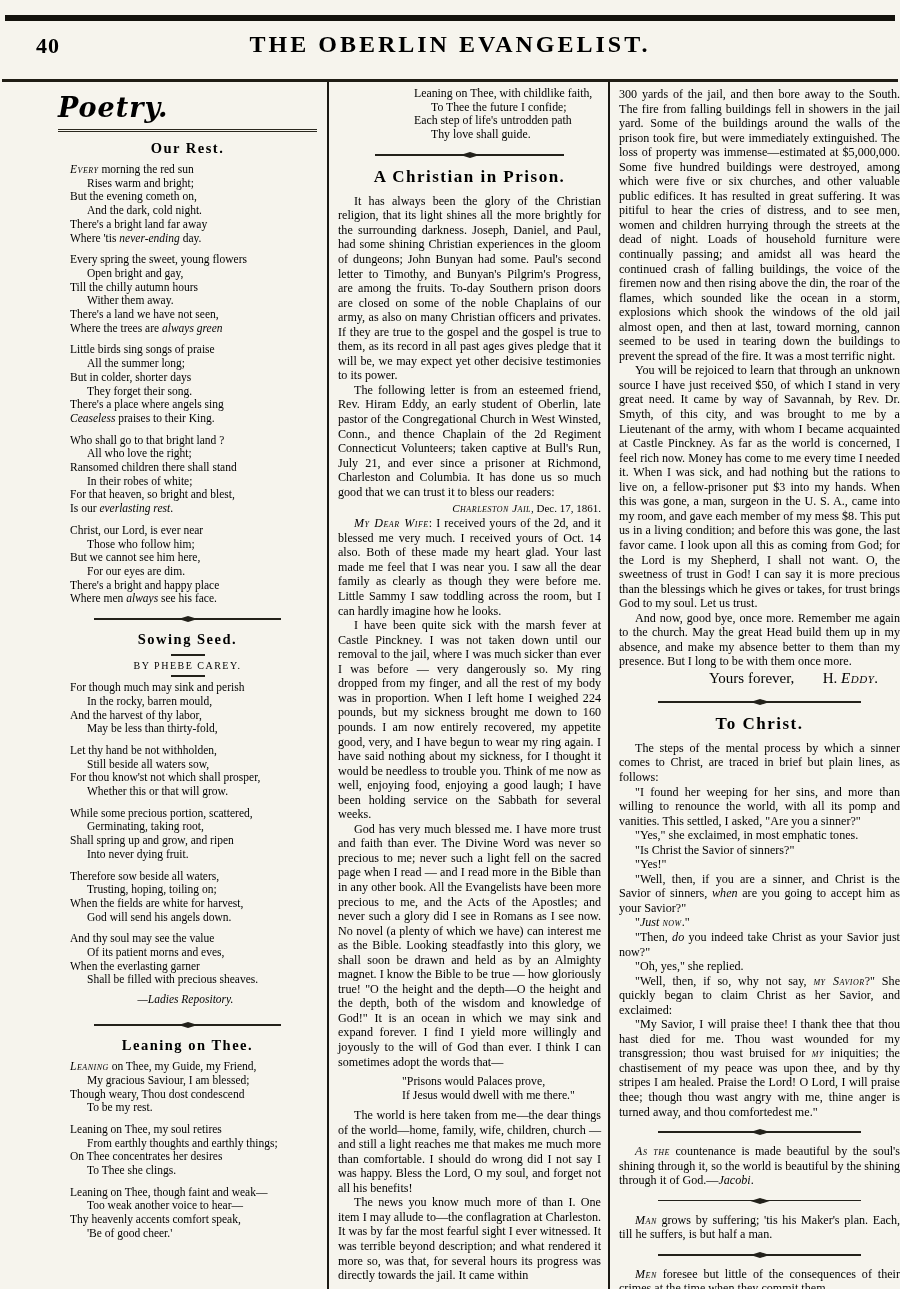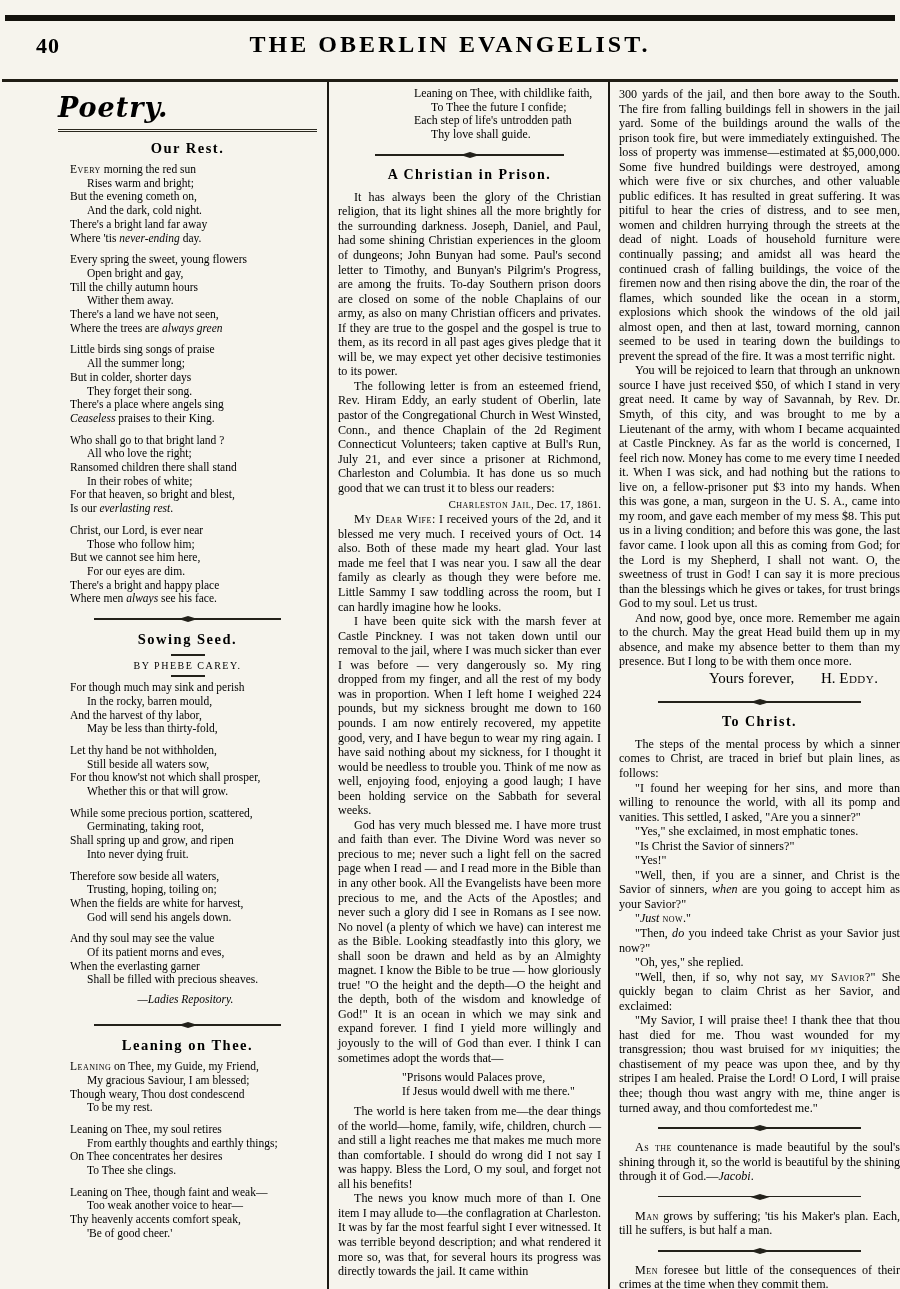--- a/index.html
+++ b/index.html
@@ -46,7 +46,7 @@
   .verse { margin:5px 0 6px 64px; }
   .vline { font-size:11.8px; line-height:14px; }
   .signature { display:flex; justify-content:space-between; font-size:15px; padding:1px 22px 2px 90px;gap:13px; }
-  .sc { font-variant:small-caps; letter-spacing:0.5px; }
+  .sc { font-variant:small-caps; letter-spacing:0.5px;font-style:italic; }
   .col2 .stanza, .col2 .pline { margin-left:38px; font-size:11.8px; }
   .col2 .stanza { margin-bottom:6px; }
 </style>

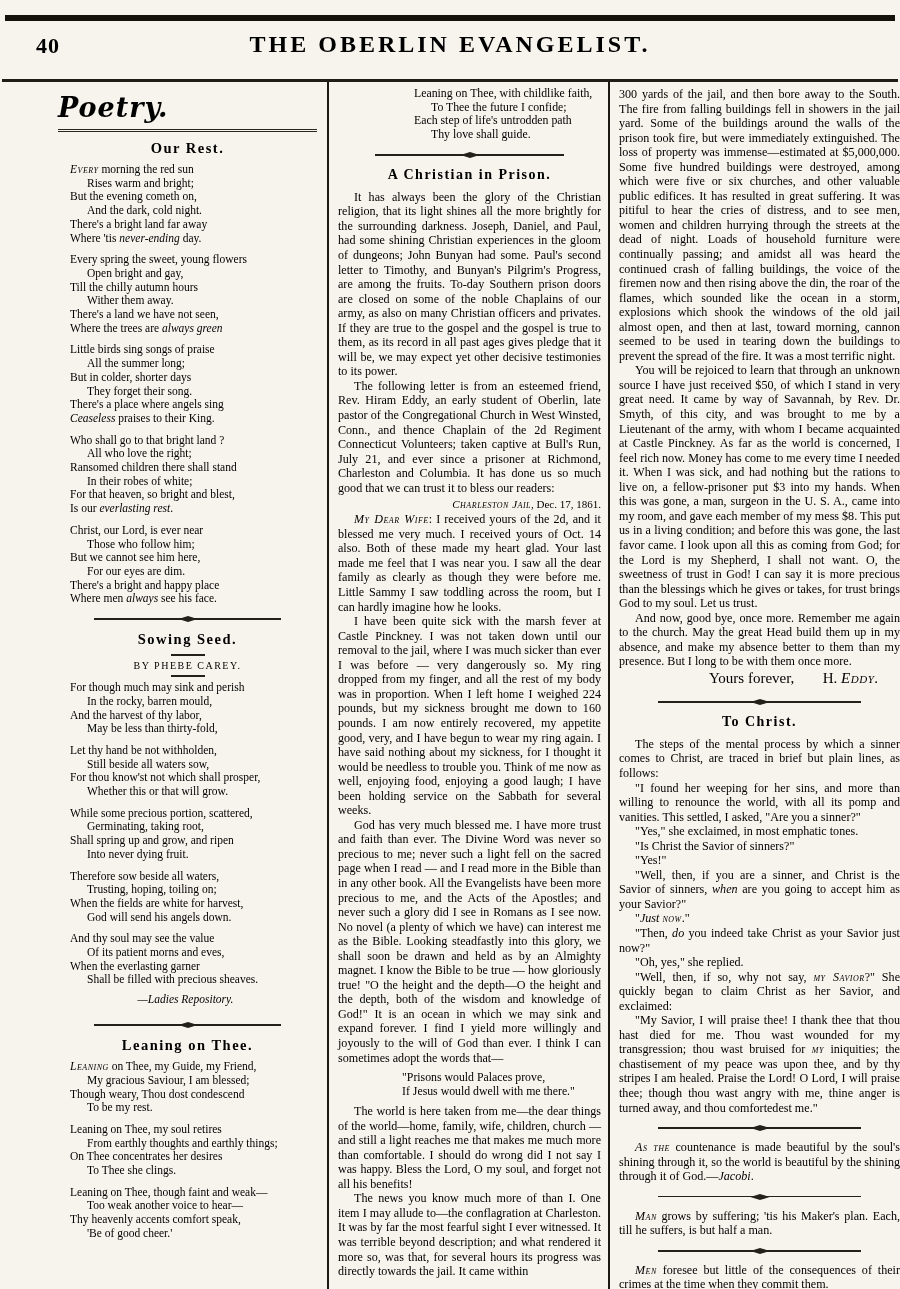--- a/index.html
+++ b/index.html
@@ -39,7 +39,7 @@
   .diamond { width:8px; height:8px; background:#23211a; transform:scale(1.7,0.55) rotate(45deg); margin:0 1px; }
 
   
-  .article-title { text-align:center; font-weight:bold; font-size:14px; letter-spacing:1.5px; margin:6px 0 7px 0; }
+  .article-title { text-align:center; font-weight:bold; font-size:17px; letter-spacing:1.5px; margin:6px 0 7px 0; }
   .para { font-size:12.1px; line-height:14.55px; text-align:justify; margin:0; text-indent:16px; }
   .para.noind { text-indent:0; }
   .dateline { text-align:right; font-size:11px; margin:3px 0 2px 0; }

